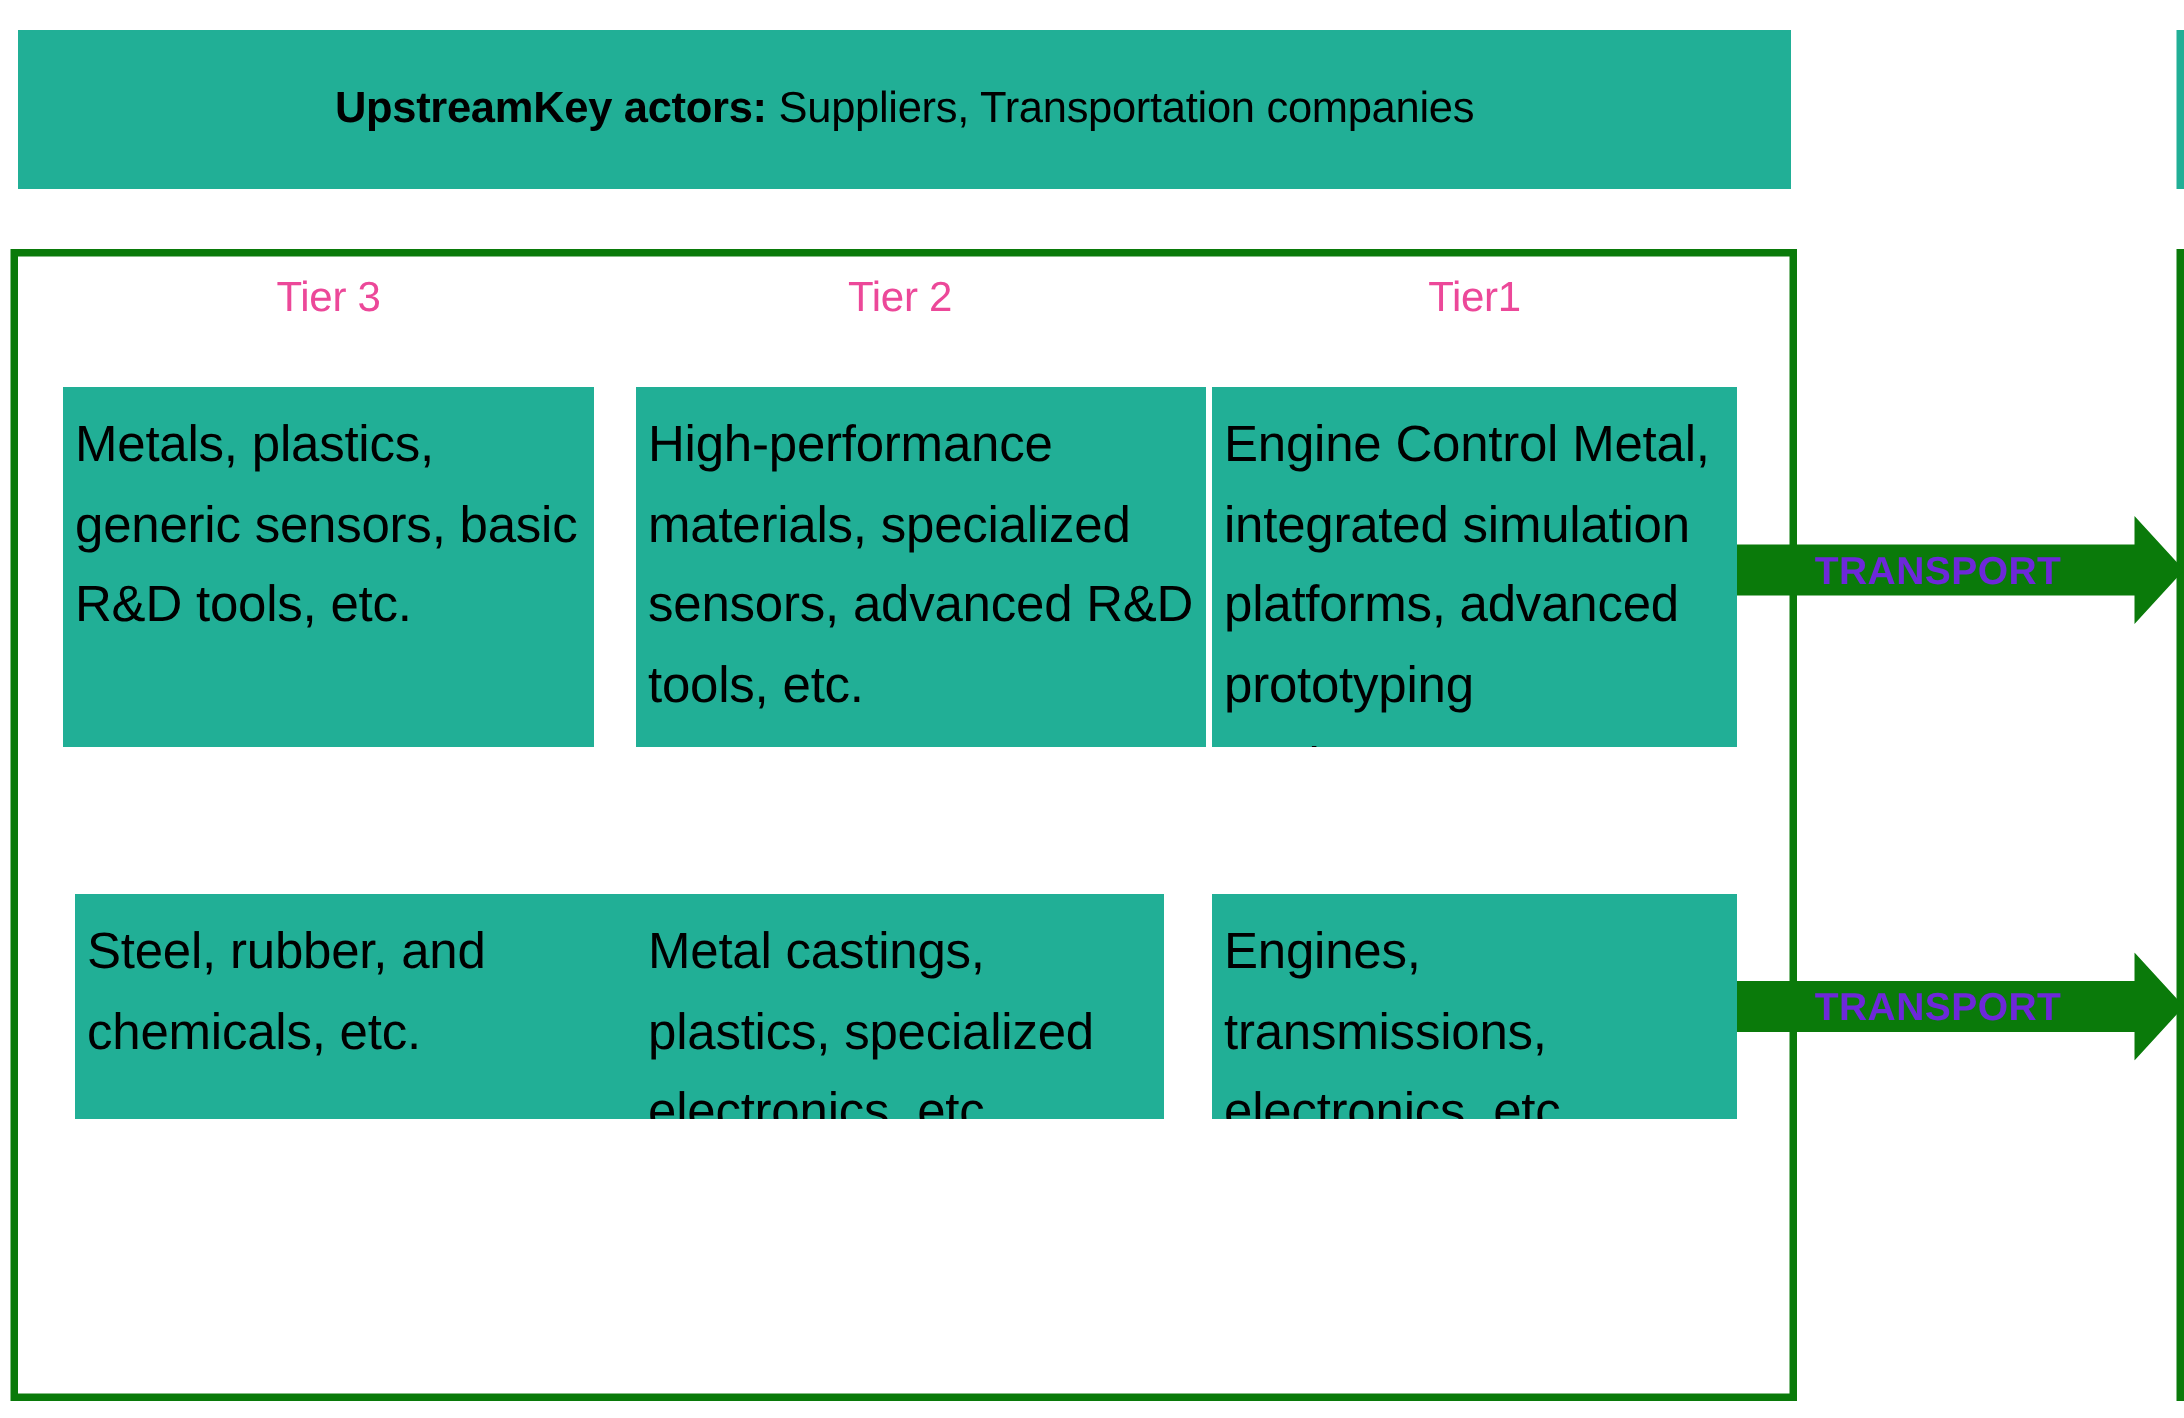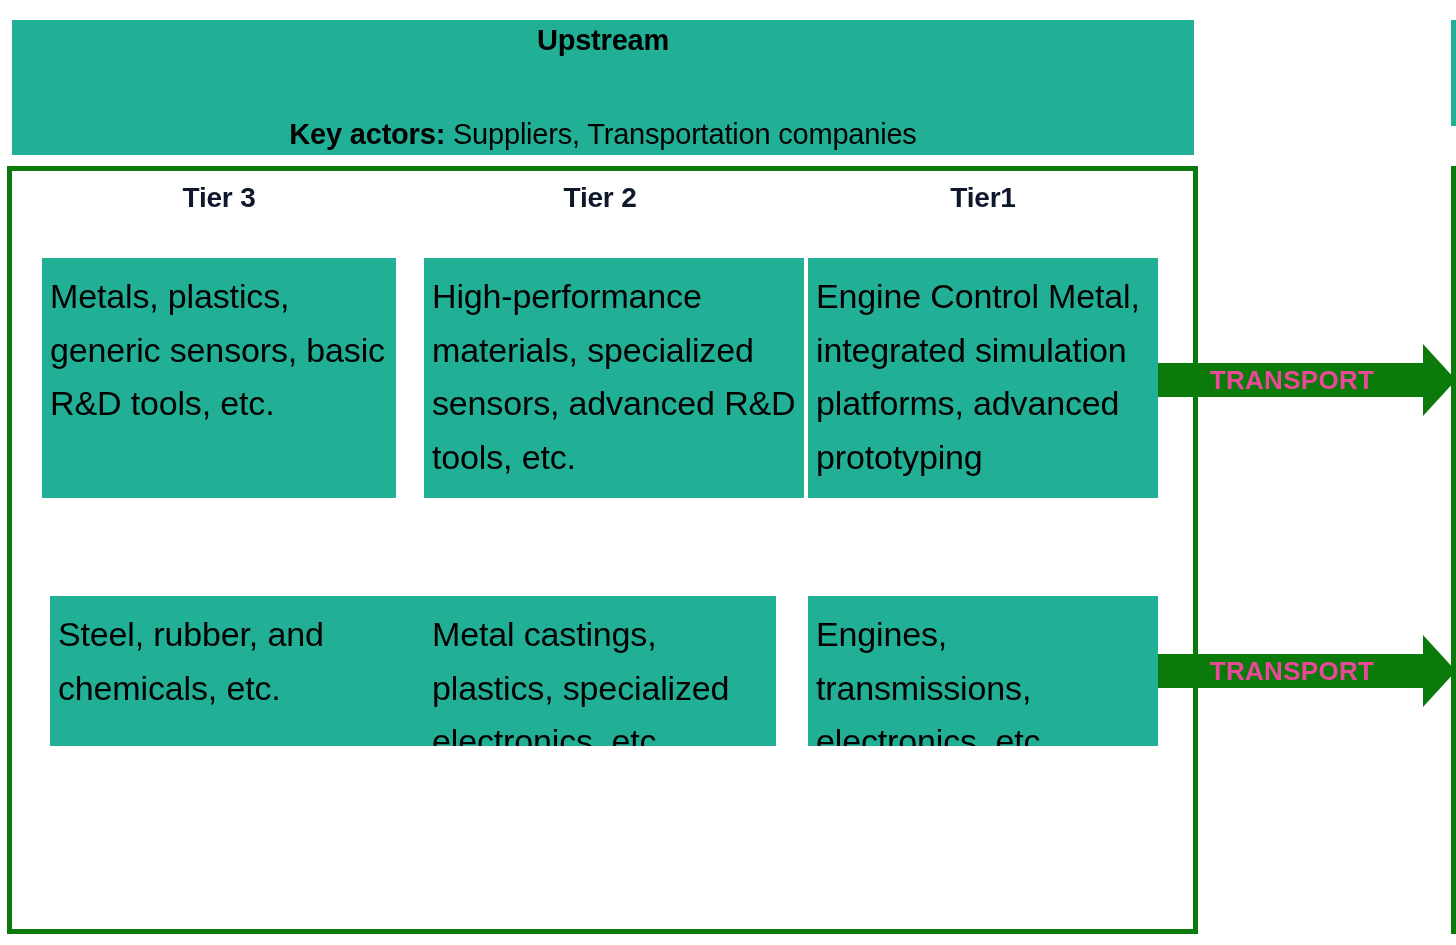--- a/index.html
+++ b/index.html
@@ -25,12 +25,12 @@
     left: 12px;
     top: 20px;
     width: 1182px;
-    height: 135px;
+    height: 106px;
     background: #21AF96;
     display: flex;
-    flex-direction: column;
+    flex-direction: row;
     align-items: center;
-    justify-content: space-between;
+    justify-content: center;
     box-sizing: border-box;
   }
   .header-title {

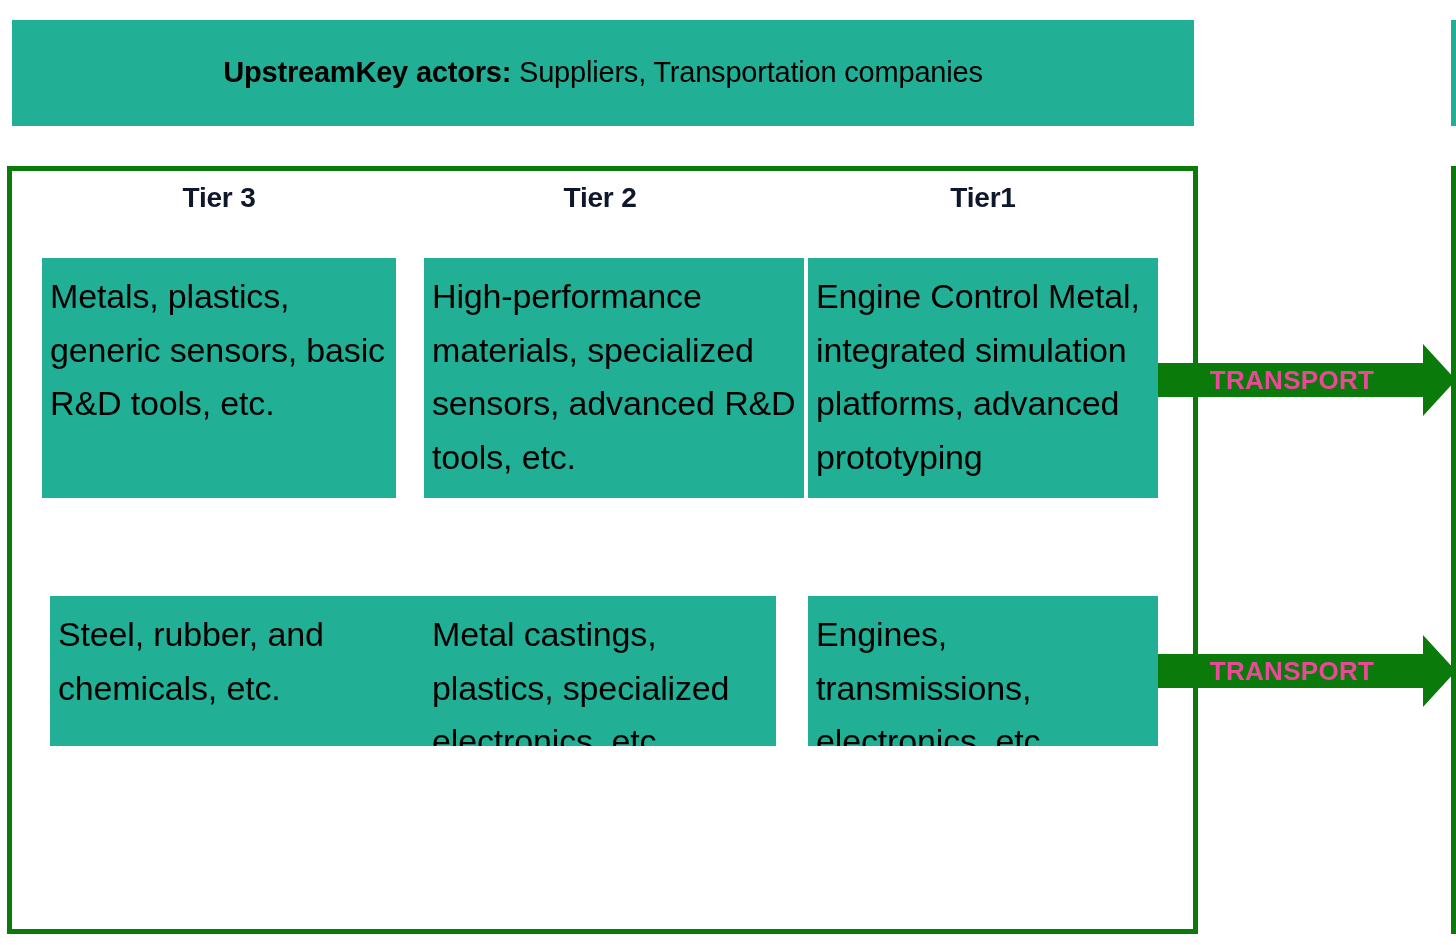--- a/index.html
+++ b/index.html
@@ -86,8 +86,8 @@
     position: absolute;
     top: 182px;
     font-size: 28px;
-    font-weight: bold;
-    color: #0f172a;
+    font-weight: normal;
+    color: #ec4899;
     text-align: center;
     letter-spacing: -0.2px;
   }

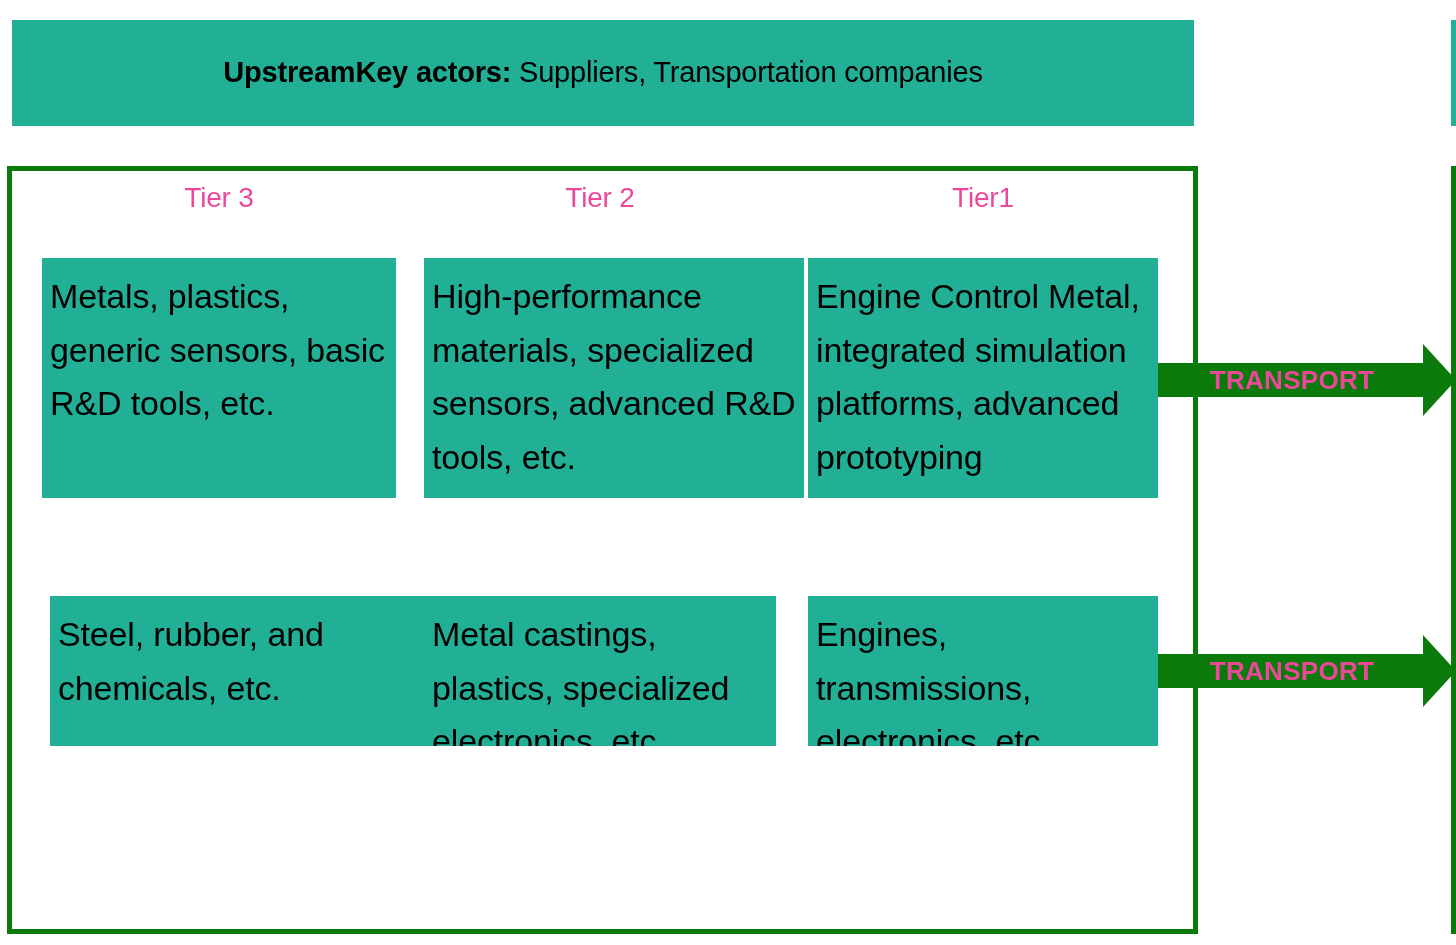--- a/index.html
+++ b/index.html
@@ -137,7 +137,7 @@
     justify-content: center;
     font-size: 26px;
     font-weight: bold;
-    color: #ec4899;
+    color: #6d28d9;
     letter-spacing: 0.3px;
     pointer-events: none;
   }

